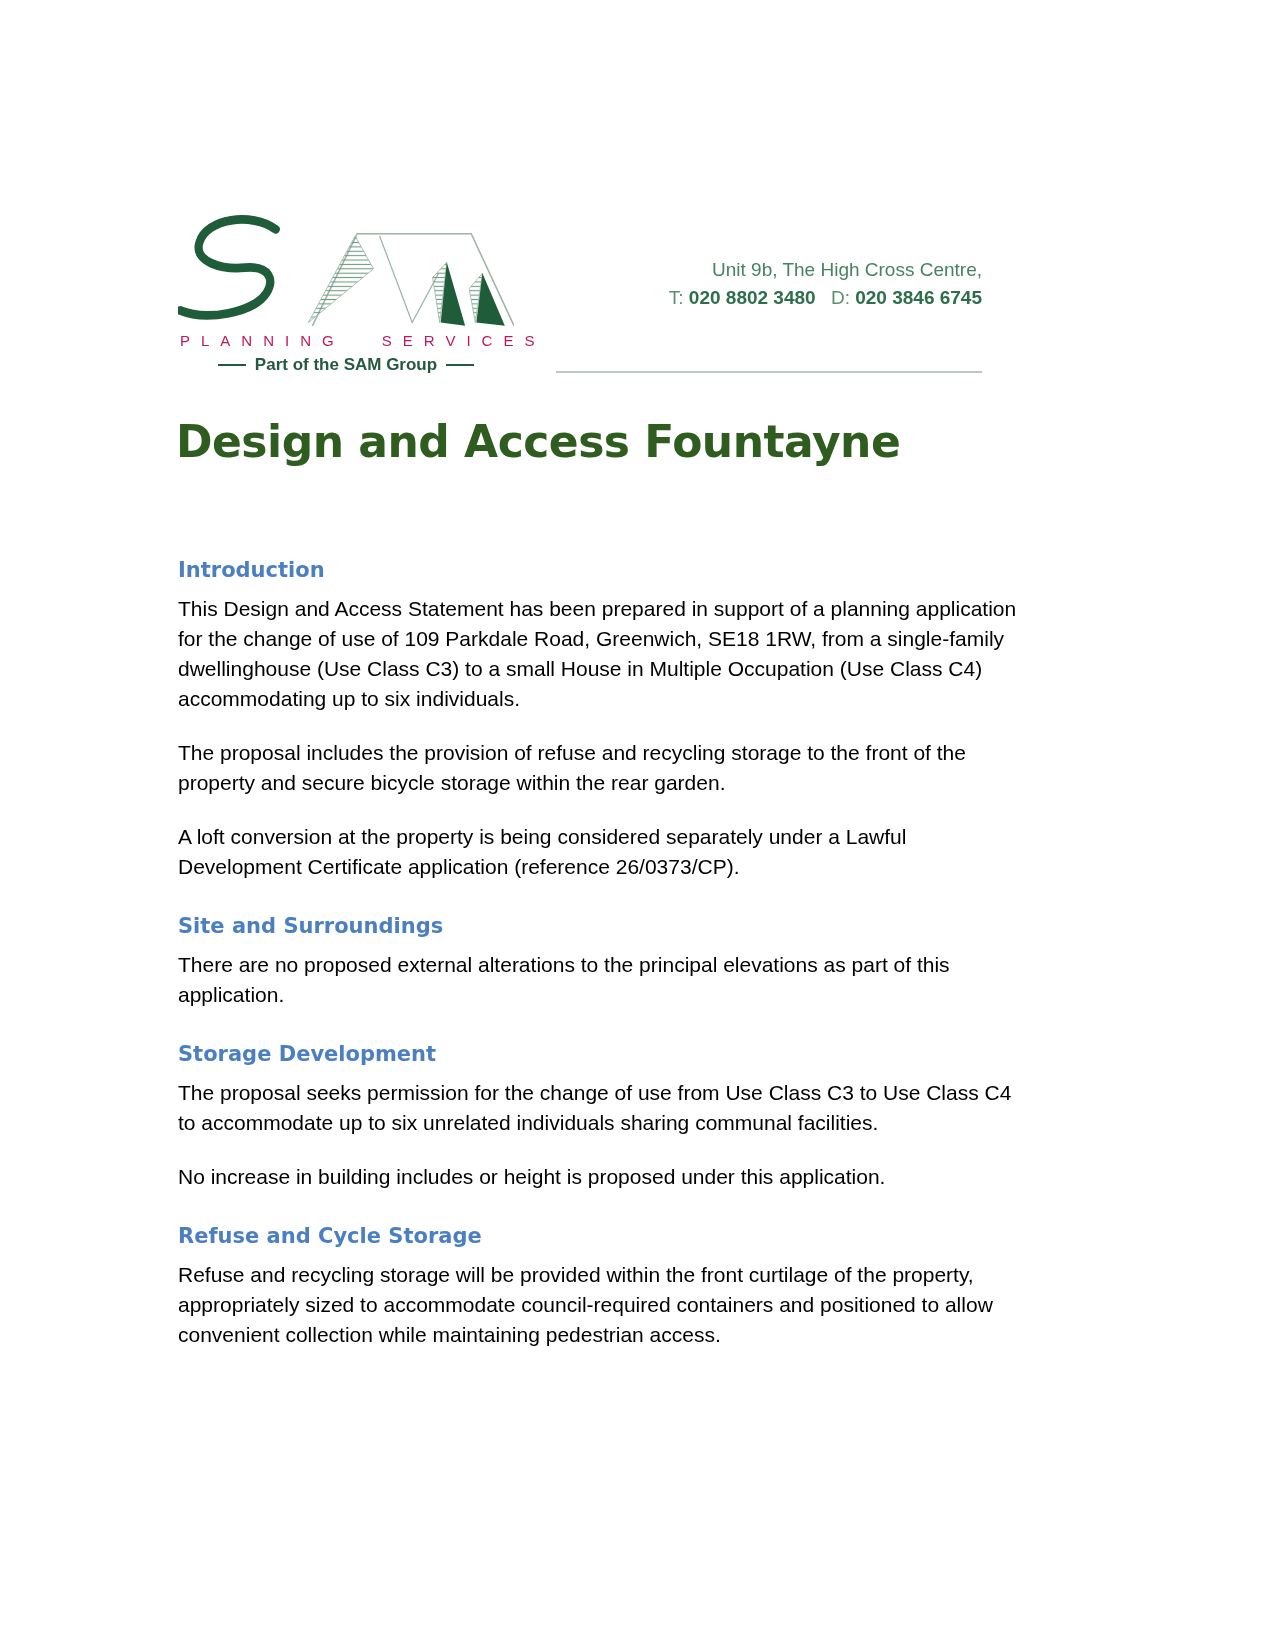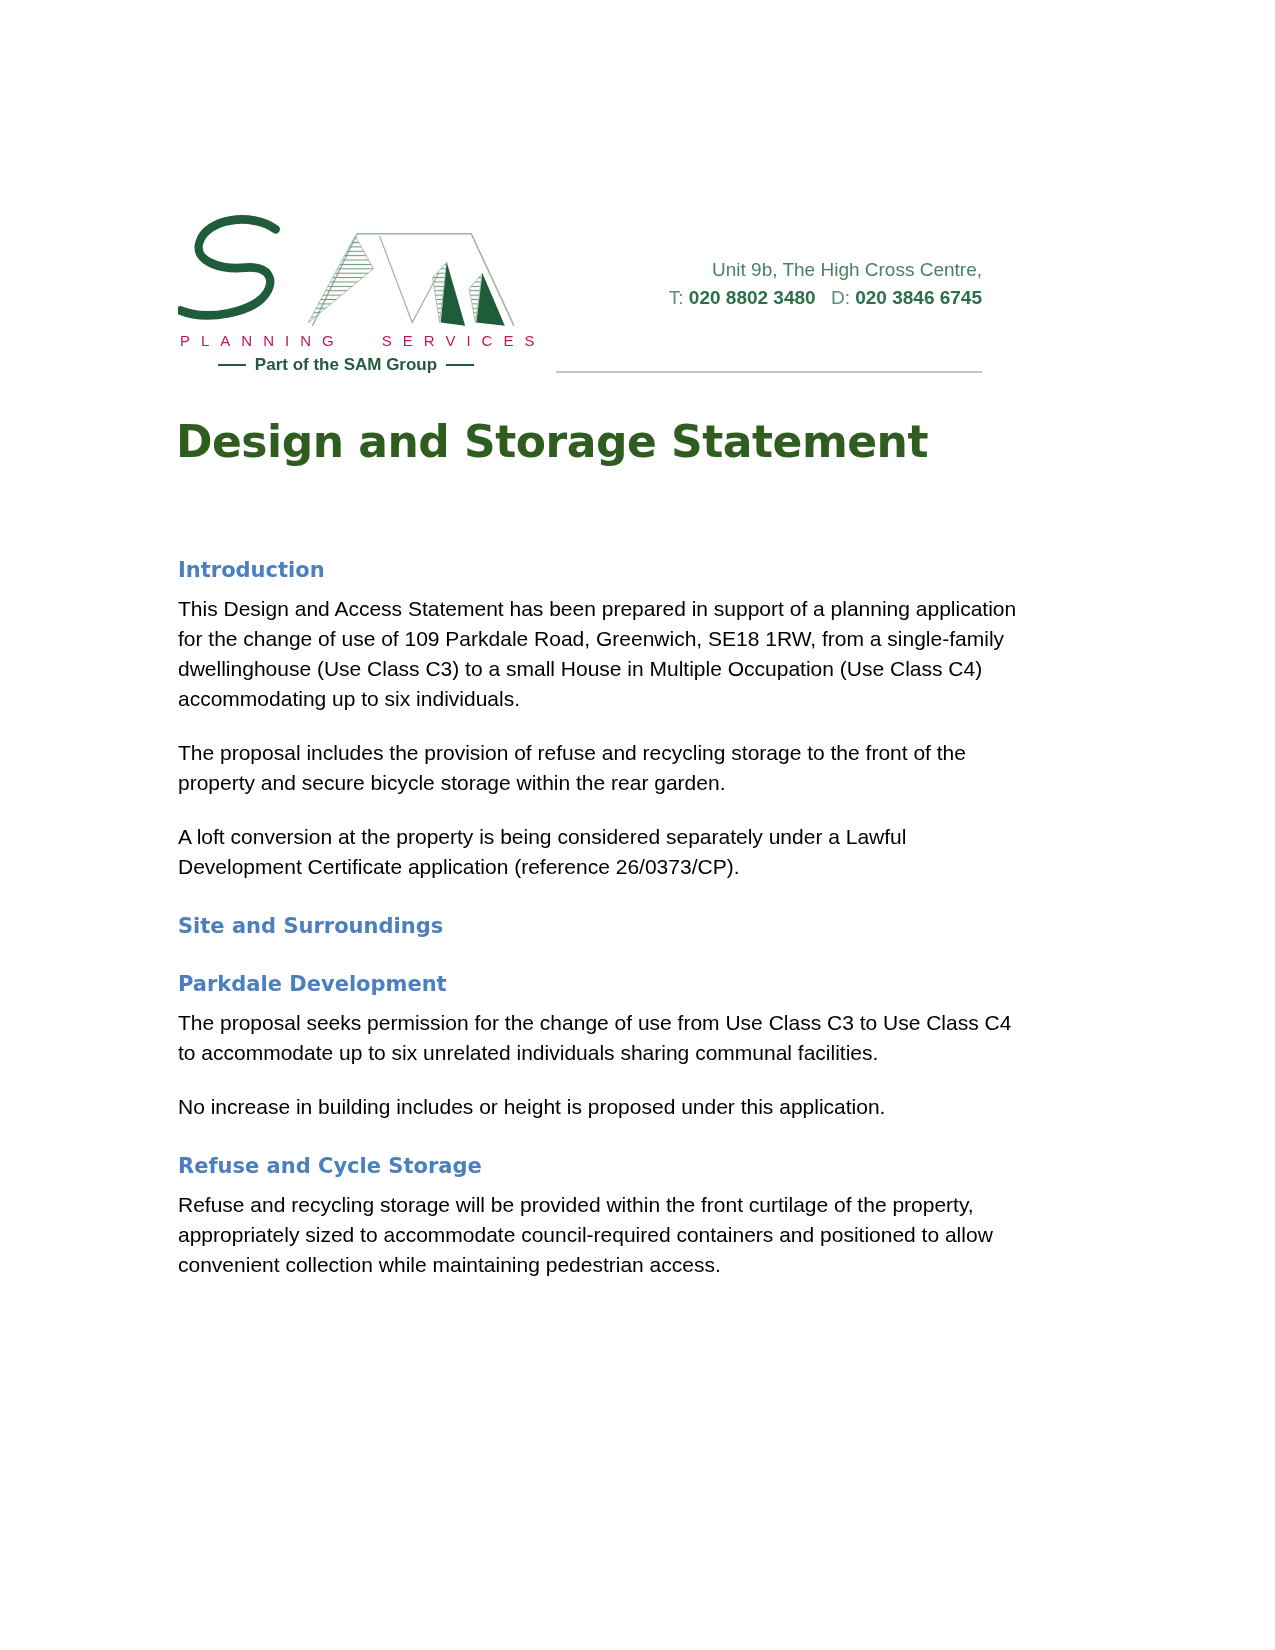--- a/index.html
+++ b/index.html
@@ -112,7 +112,7 @@
     <div class="header-rule"></div>
   </header>
 
-  <h1 class="title">Design and Storage Statement</h1>
+  <h1 class="title">Design and Access Fountayne</h1>
 
   <main class="content">
 

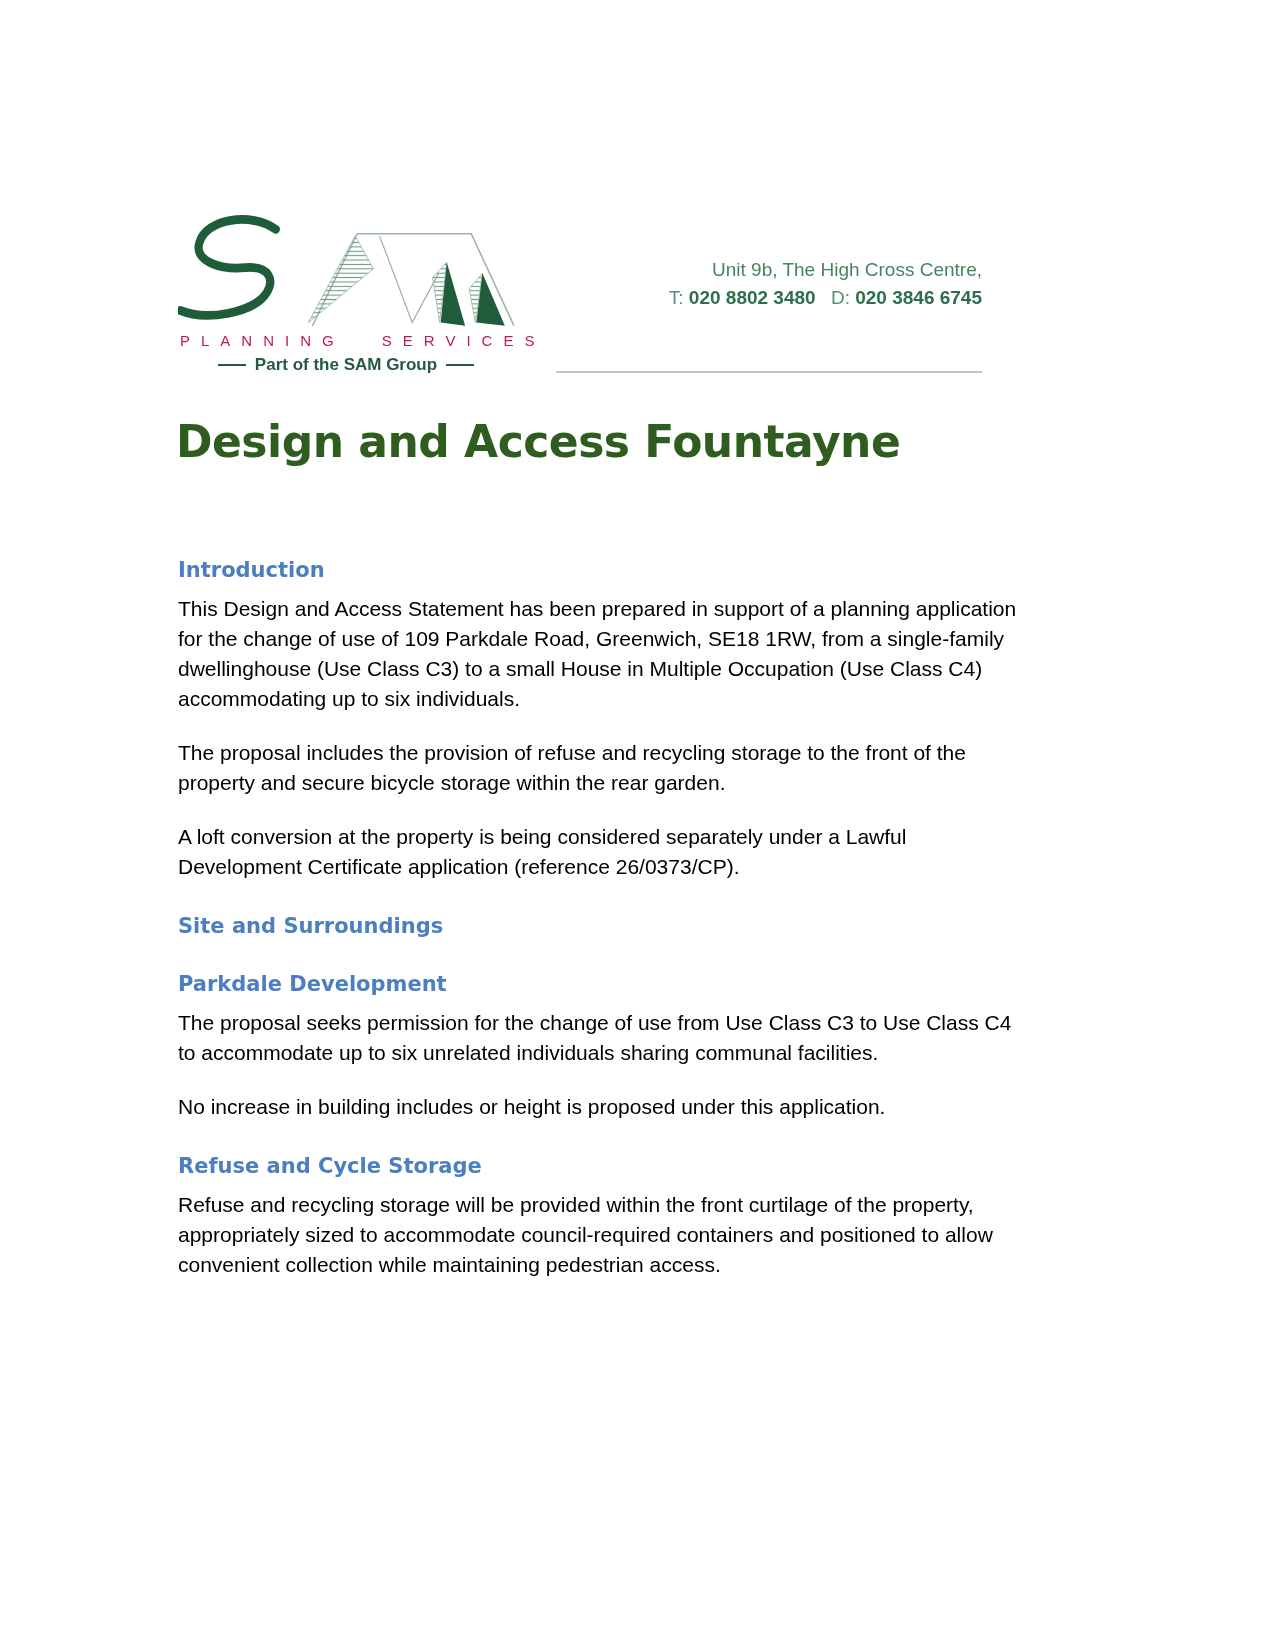--- a/index.html
+++ b/index.html
@@ -125,6 +125,7 @@
 
     <section>
       <h2>Site and Surroundings</h2>
+      <p>There are no proposed external alterations to the principal elevations as part of this application.</p>
     </section>
 
     <section>

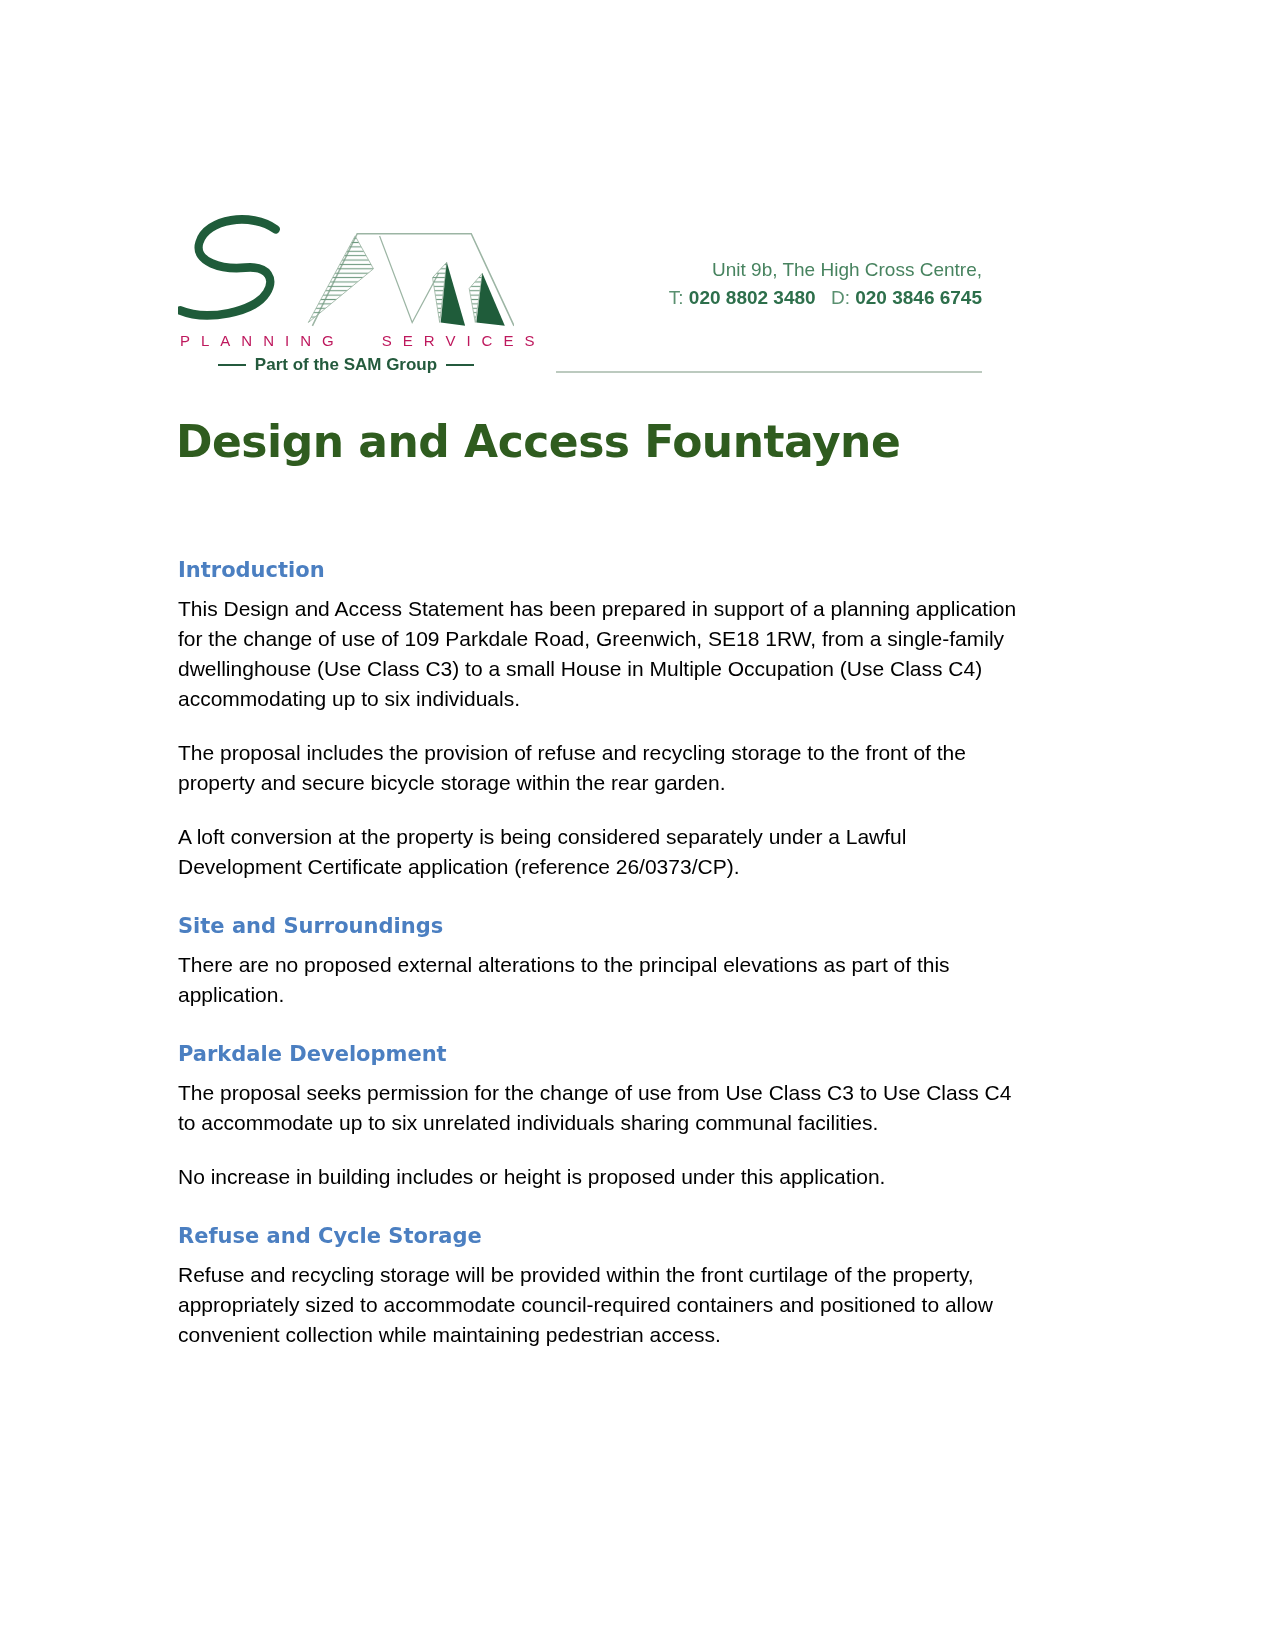--- a/index.html
+++ b/index.html
@@ -129,7 +129,7 @@
     </section>
 
     <section>
-      <h2>Parkdale Development</h2>
+      <h2>Storage Development</h2>
       <p>The proposal seeks permission for the change of use from Use Class C3 to Use Class C4 to accommodate up to six unrelated individuals sharing communal facilities.</p>
       <p>No increase in building includes or height is proposed under this application.</p>
     </section>

